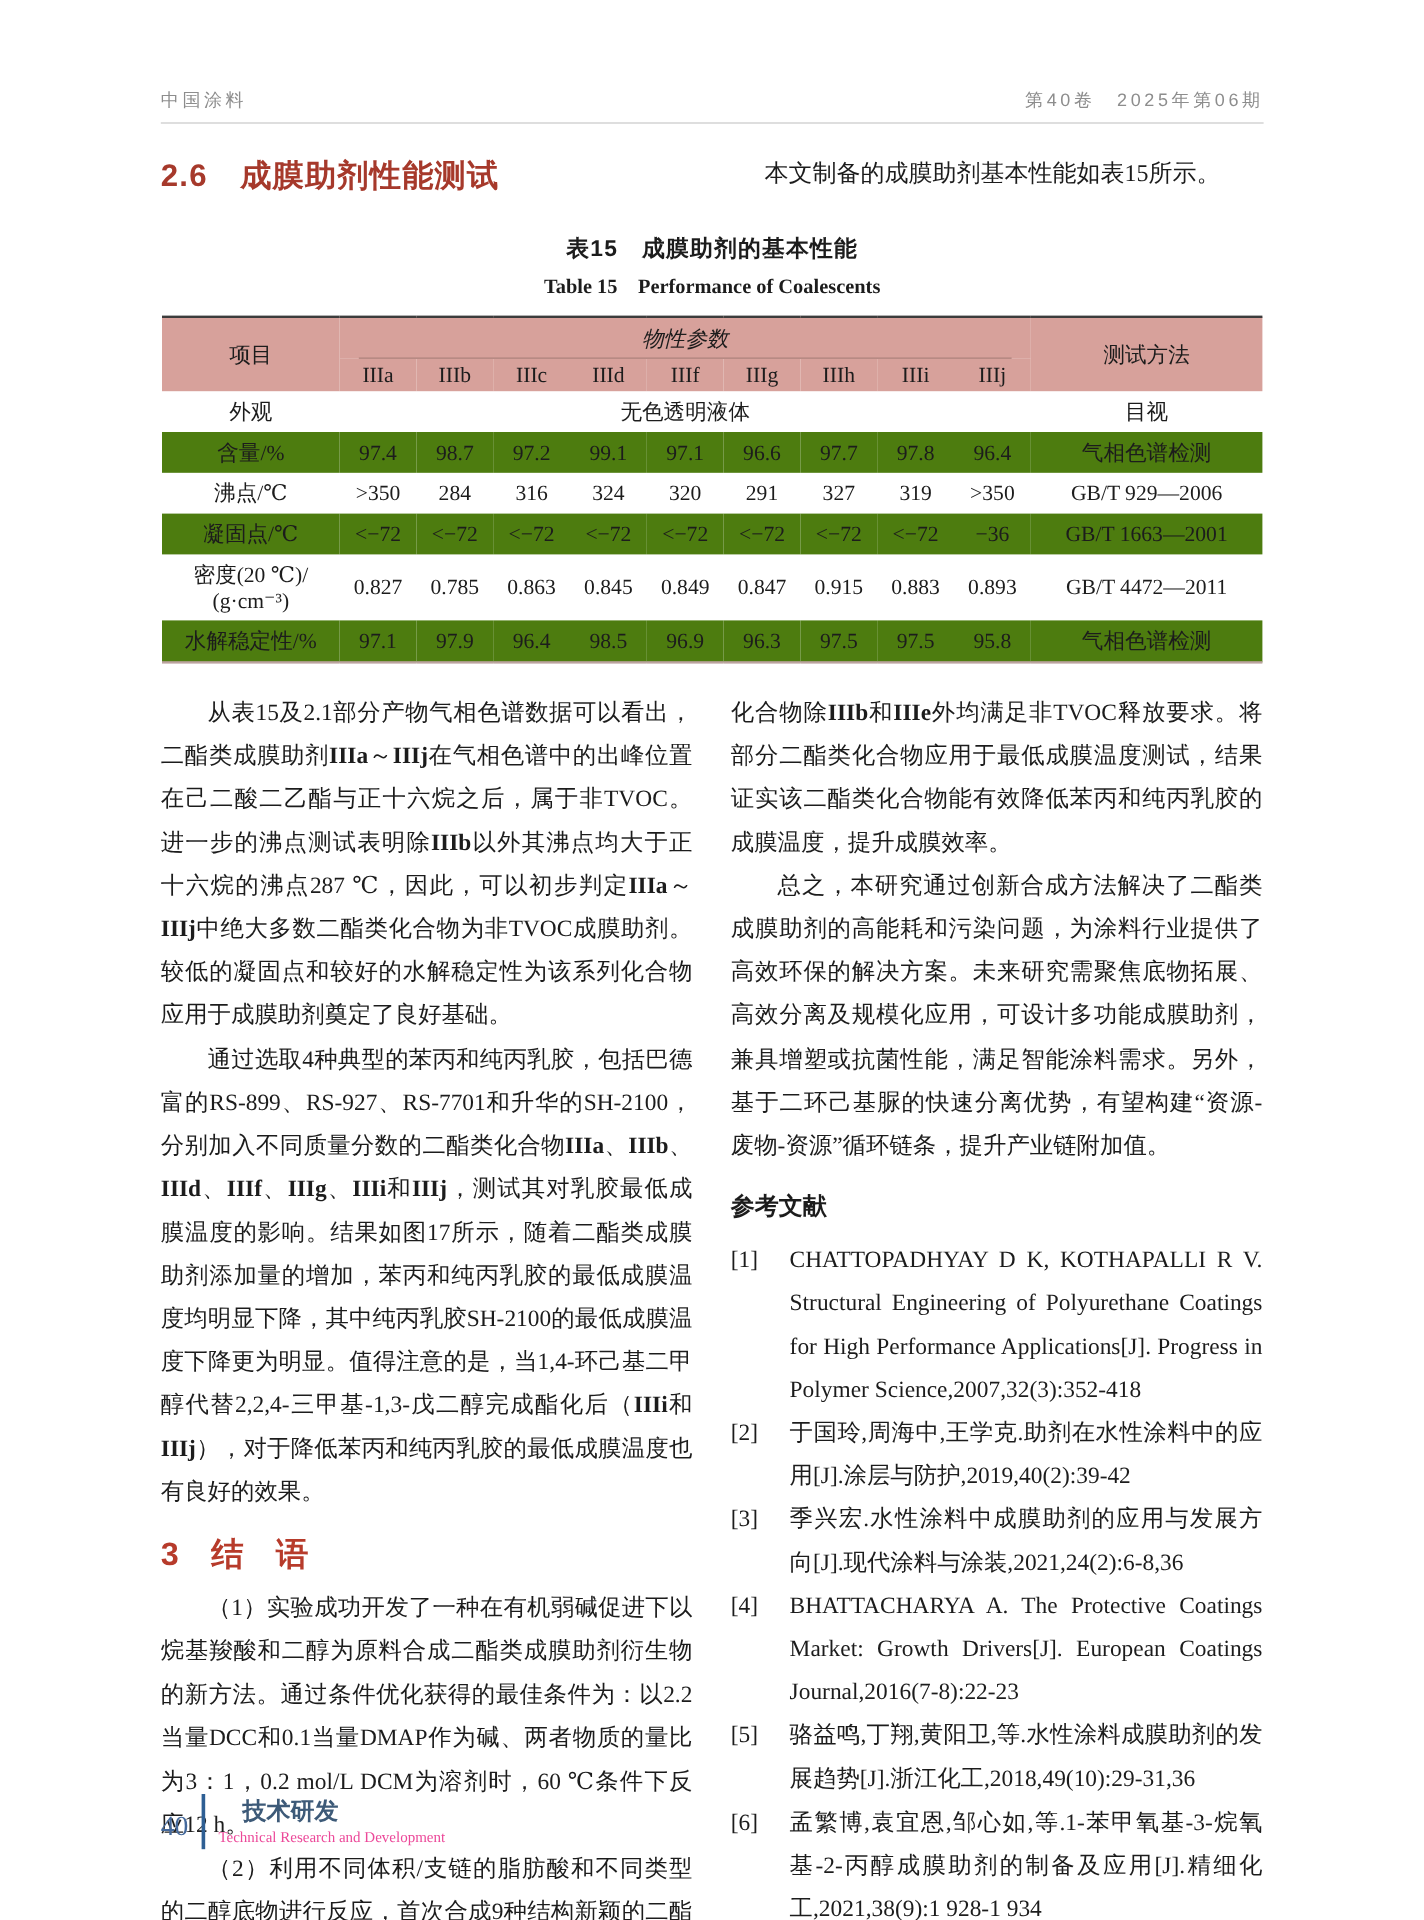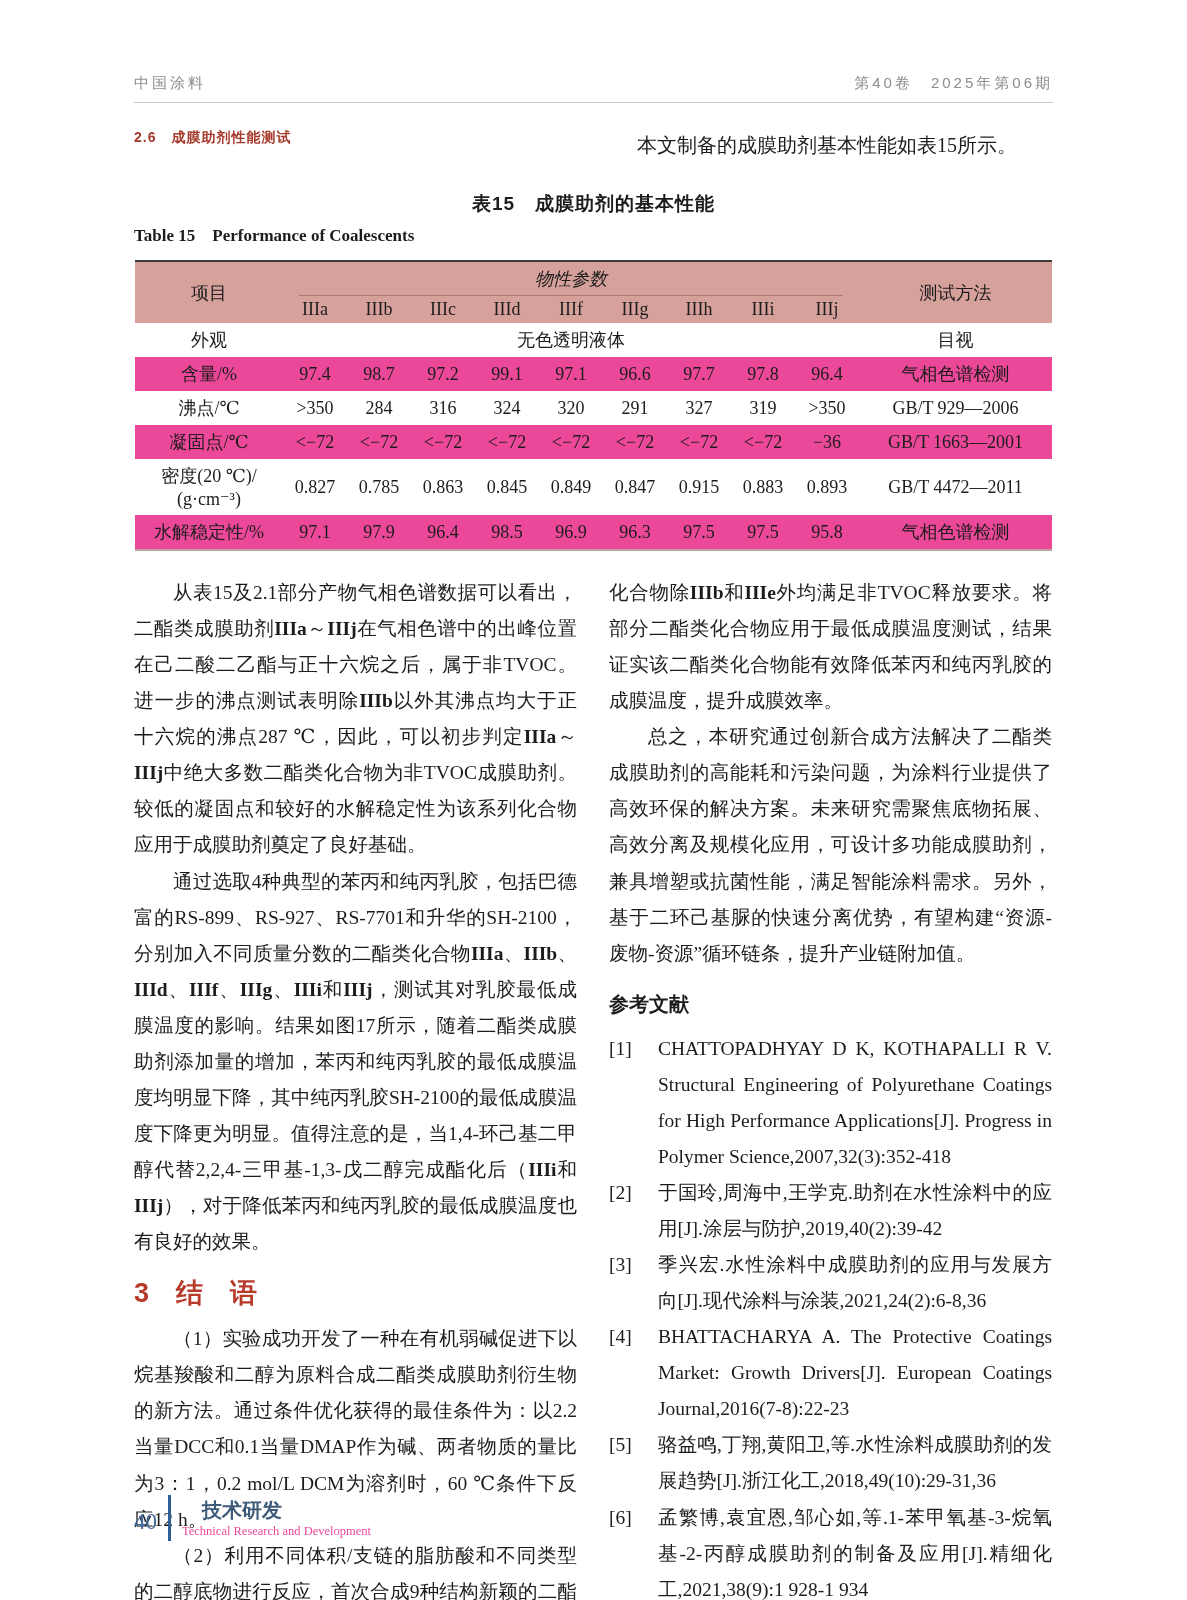--- a/index.html
+++ b/index.html
@@ -18,7 +18,7 @@
   
   .sec-row{display:flex;justify-content:space-between;align-items:flex-start;margin-top:26px;}
   .h26{font-family:"Liberation Sans","DejaVu Sans",sans-serif;font-weight:bold;
-    font-size:14px;color:#a6392b;letter-spacing:1px;}
+    font-size:26px;color:#a6392b;letter-spacing:1px;}
   .intro{width:456px;font-size:20px;line-height:1.6;text-indent:2em;text-align:justify;}
 
   

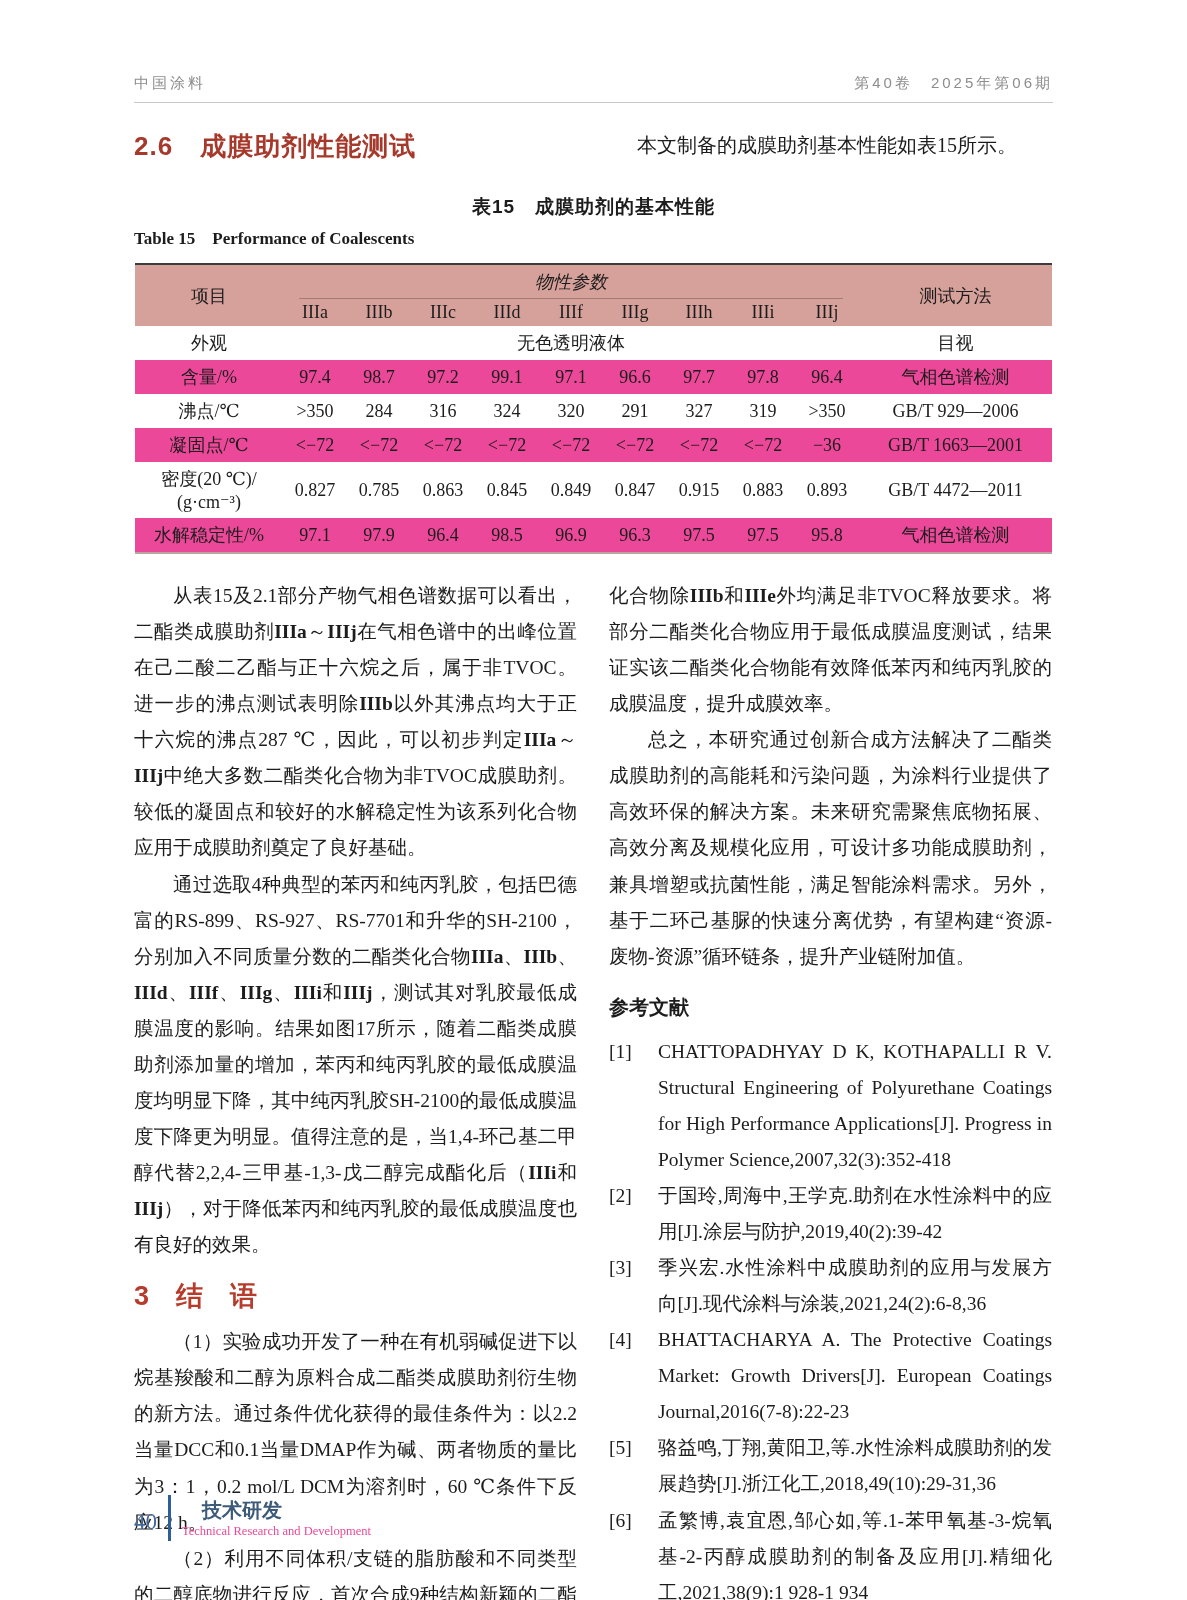--- a/index.html
+++ b/index.html
@@ -25,7 +25,7 @@
   .tblwrap{margin-top:30px;}
   .t-zh{text-align:center;font-family:"Liberation Sans","DejaVu Sans",sans-serif;
     font-weight:bold;font-size:19px;letter-spacing:1px;}
-  .t-en{text-align:left;font-weight:bold;font-size:17px;margin-top:7px;}
+  .t-en{text-align:center;font-weight:bold;font-size:17px;margin-top:7px;}
   table.perf{width:917px;margin:13px auto 0 auto;border-collapse:collapse;
     font-size:18px;border-top:2px solid #3c3c3c;border-bottom:2px solid #bba39f;}
   table.perf th,table.perf td{font-weight:normal;padding:3px 2px;text-align:center;vertical-align:middle;}

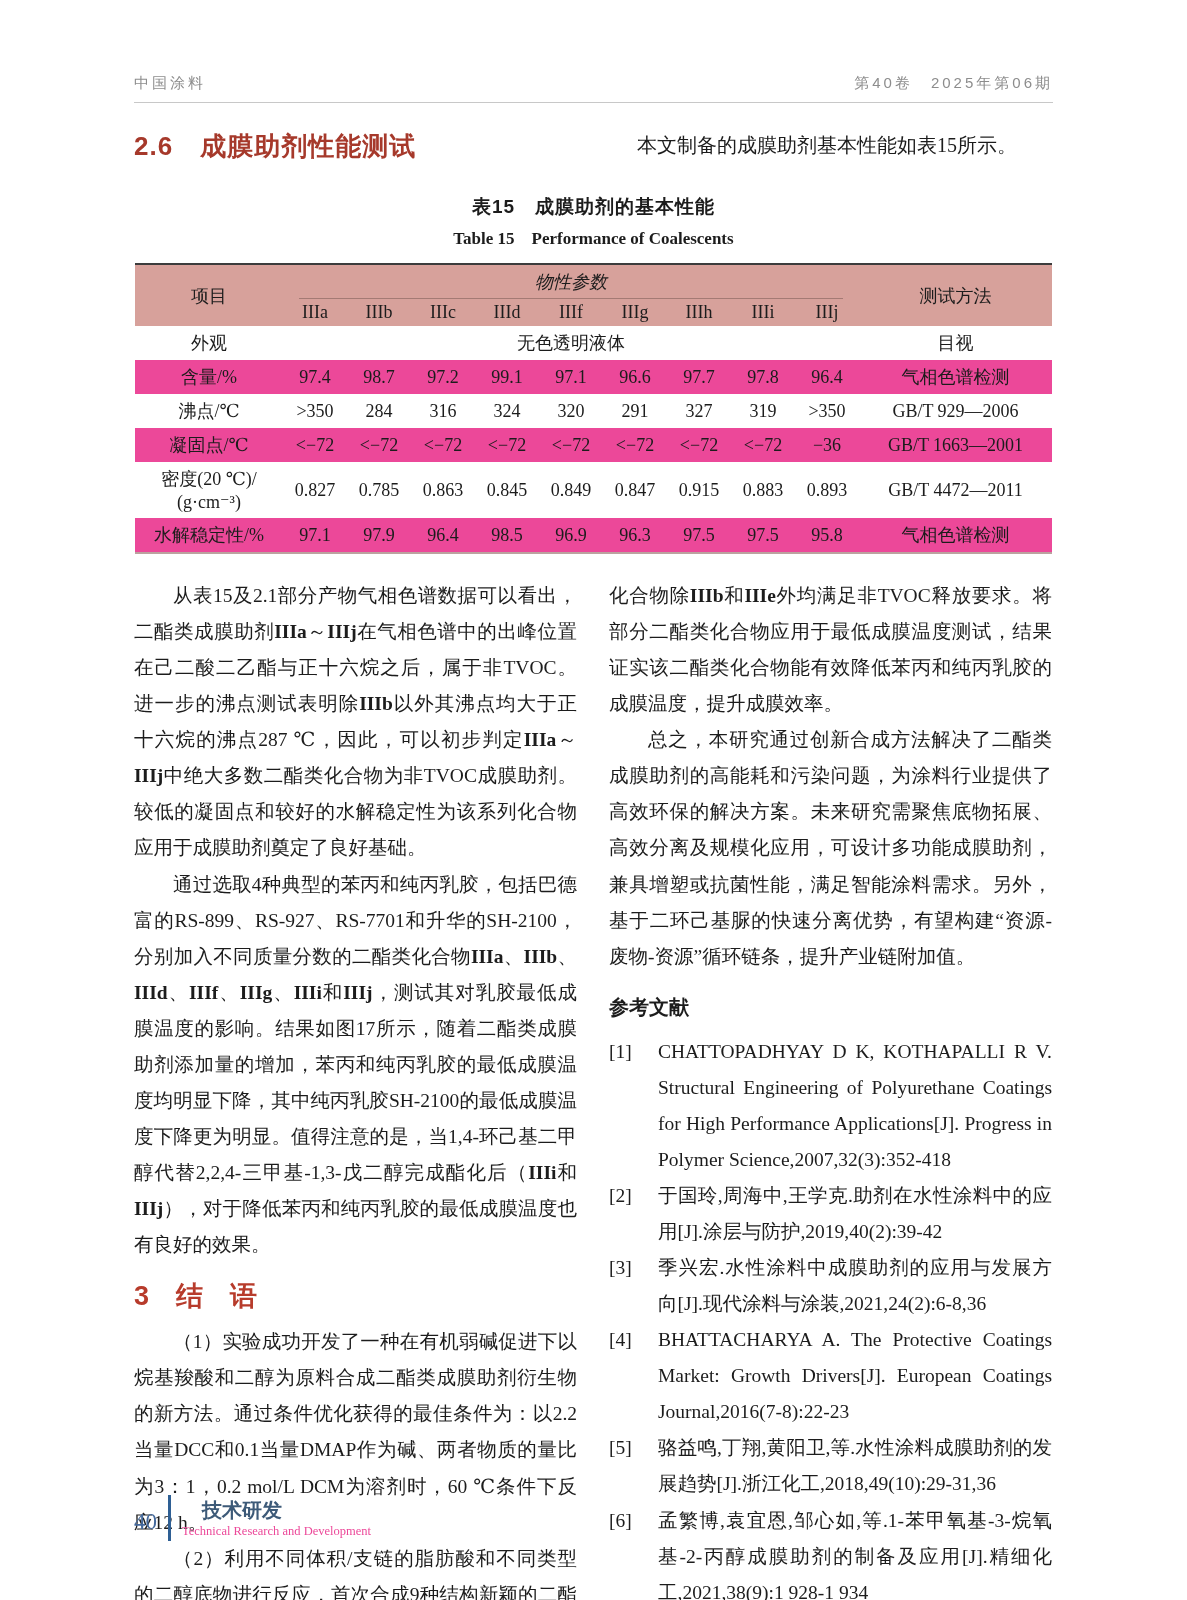--- a/index.html
+++ b/index.html
@@ -30,7 +30,7 @@
     font-size:18px;border-top:2px solid #3c3c3c;border-bottom:2px solid #bba39f;}
   table.perf th,table.perf td{font-weight:normal;padding:3px 2px;text-align:center;vertical-align:middle;}
   tr.hdr{background:#d7a19b;}
-  tr.pink{background:#ec4899;margin-top:12px;}
+  tr.pink{background:#4d7c0f;margin-top:12px;}
   td.lbl,th.lbl{text-align:left;padding-left:20px;}
   .params-inner{margin:0 16px;padding:5px 0 4px 0;border-bottom:1px solid #a47a74;font-style:italic;}
   th.samp{font-weight:bold;padding:4px 2px 8px 2px;}

